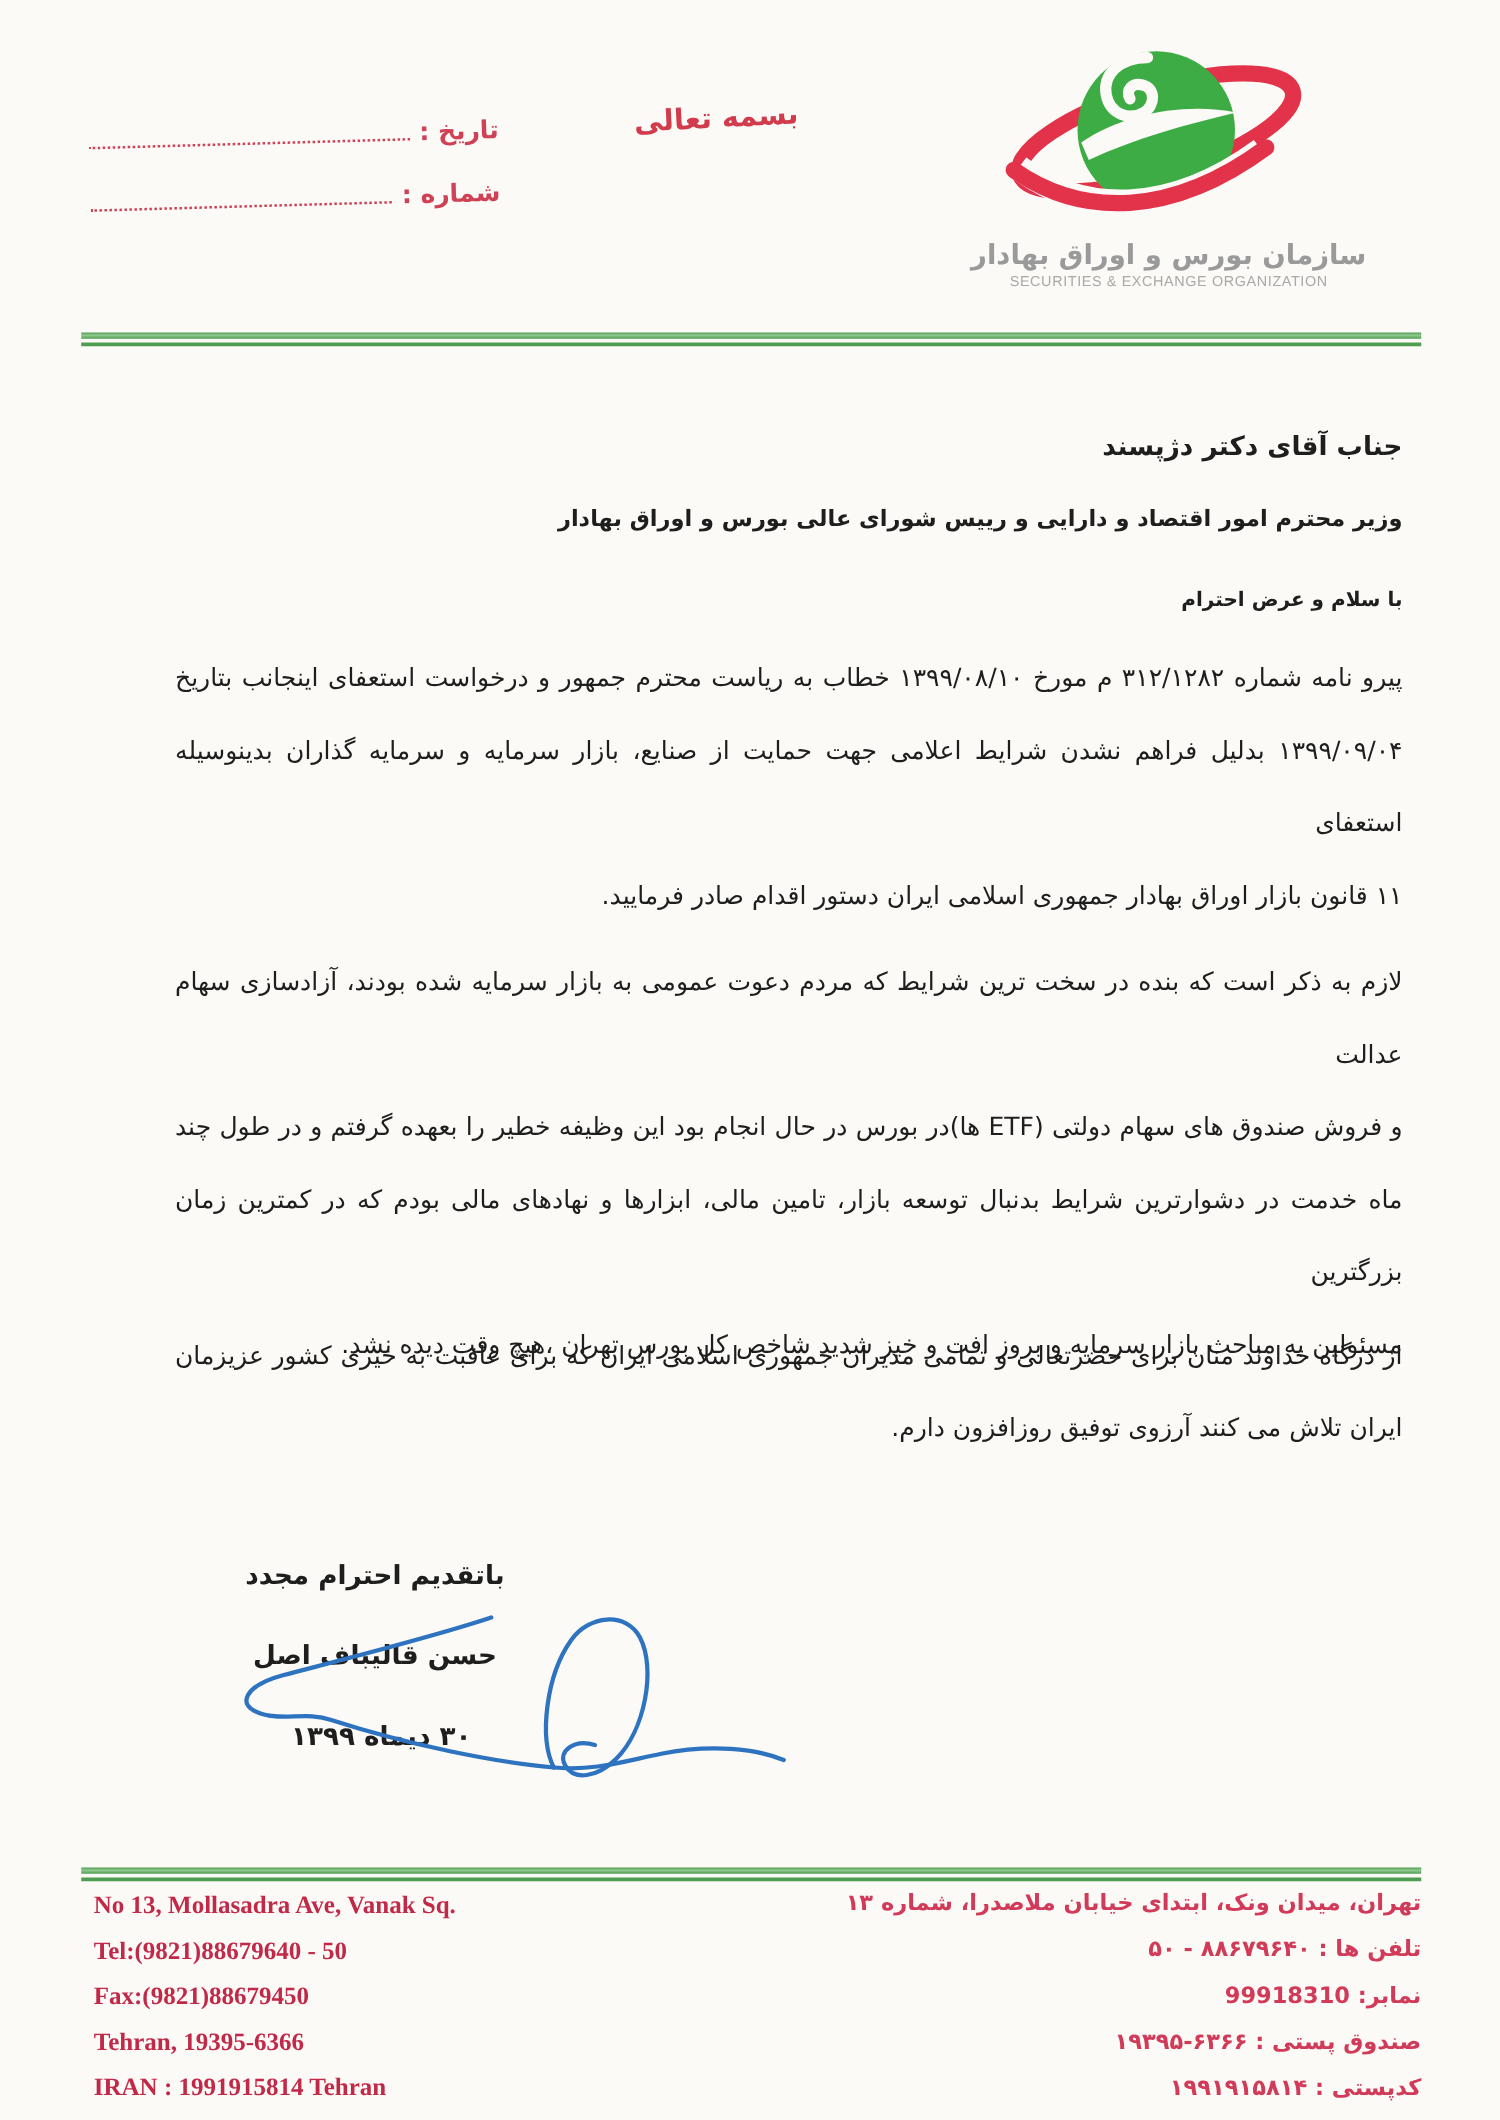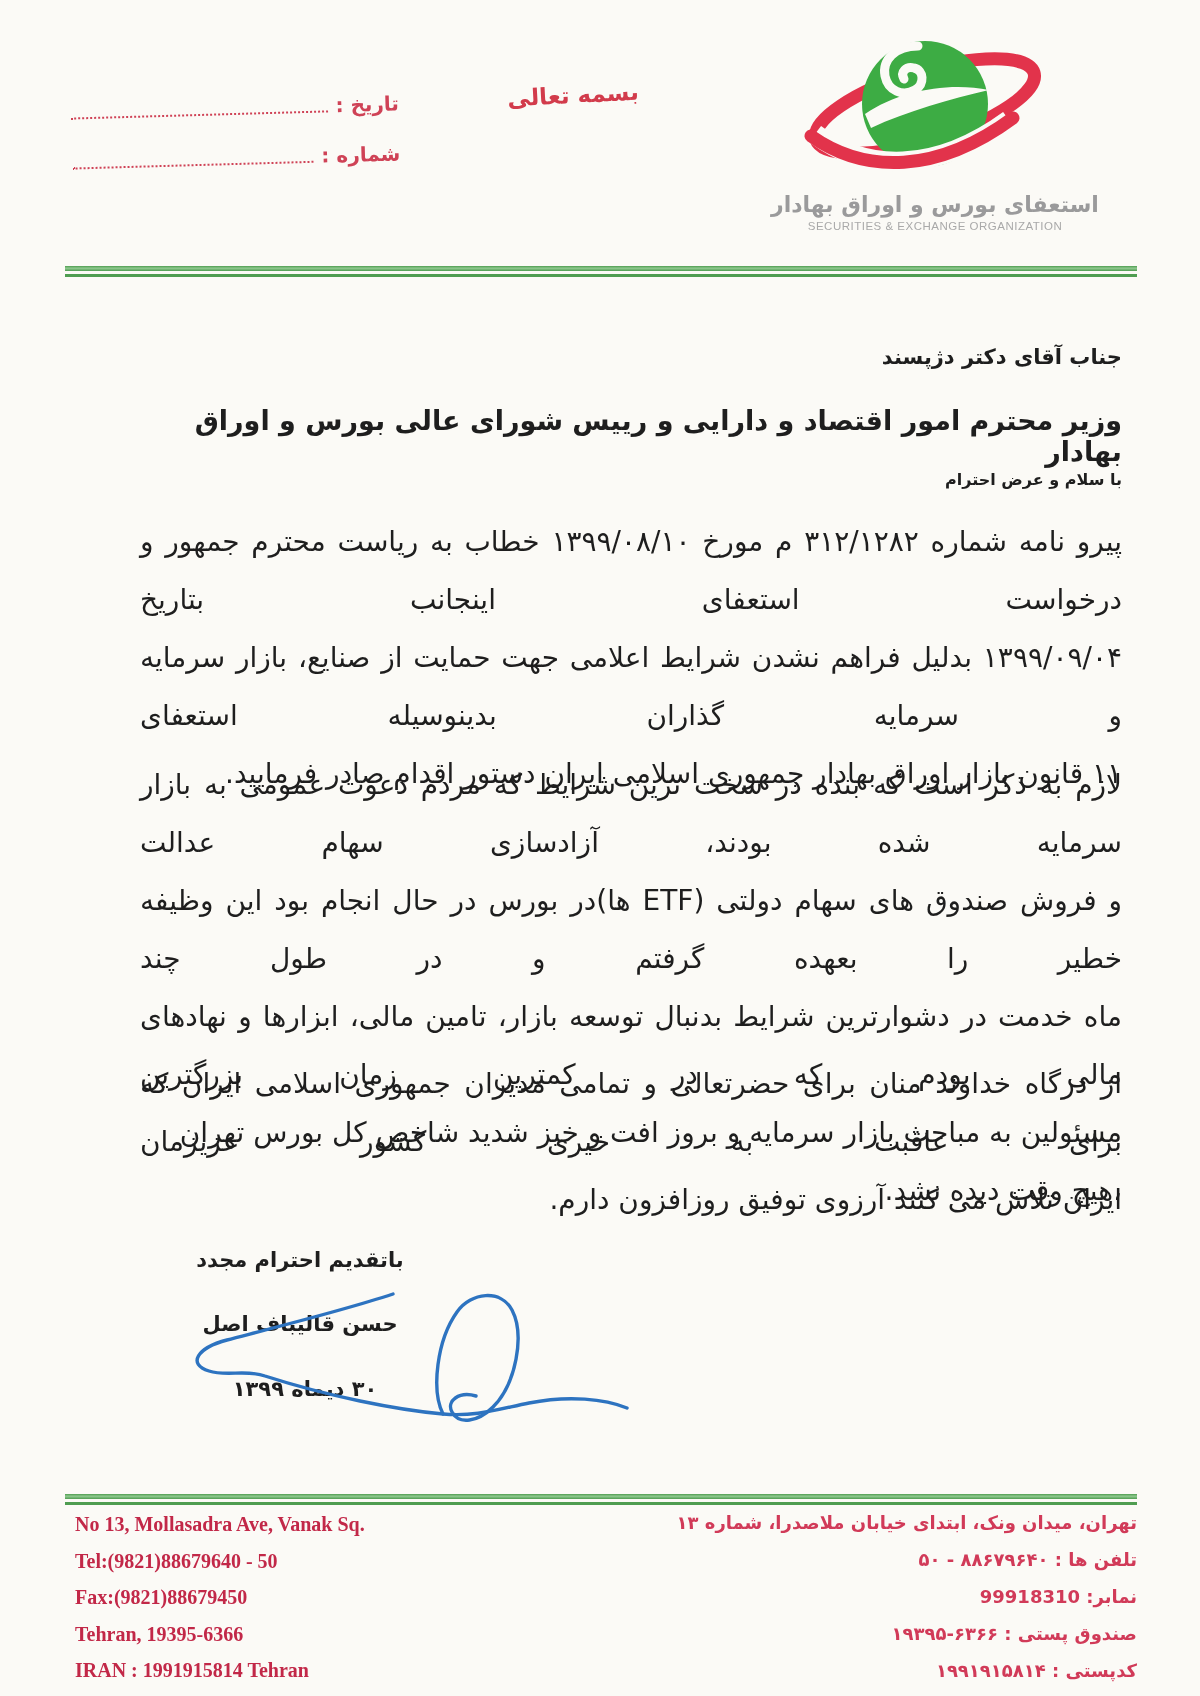--- a/index.html
+++ b/index.html
@@ -99,7 +99,7 @@
       <path d="M30 110 C 80 148 150 150 224 96" fill="none" stroke="#fbfaf6" stroke-width="20"></path>
       <path d="M26 112 C 80 150 152 150 228 94" fill="none" stroke="var(--brand-red)" stroke-width="13" stroke-linecap="round"></path>
     </svg>
-    <div class="logo-title">استعفای بورس و اوراق بهادار</div>
+    <div class="logo-title">سازمان بورس و اوراق بهادار</div>
     <div class="logo-sub">SECURITIES &amp; EXCHANGE ORGANIZATION</div>
   </div>
 

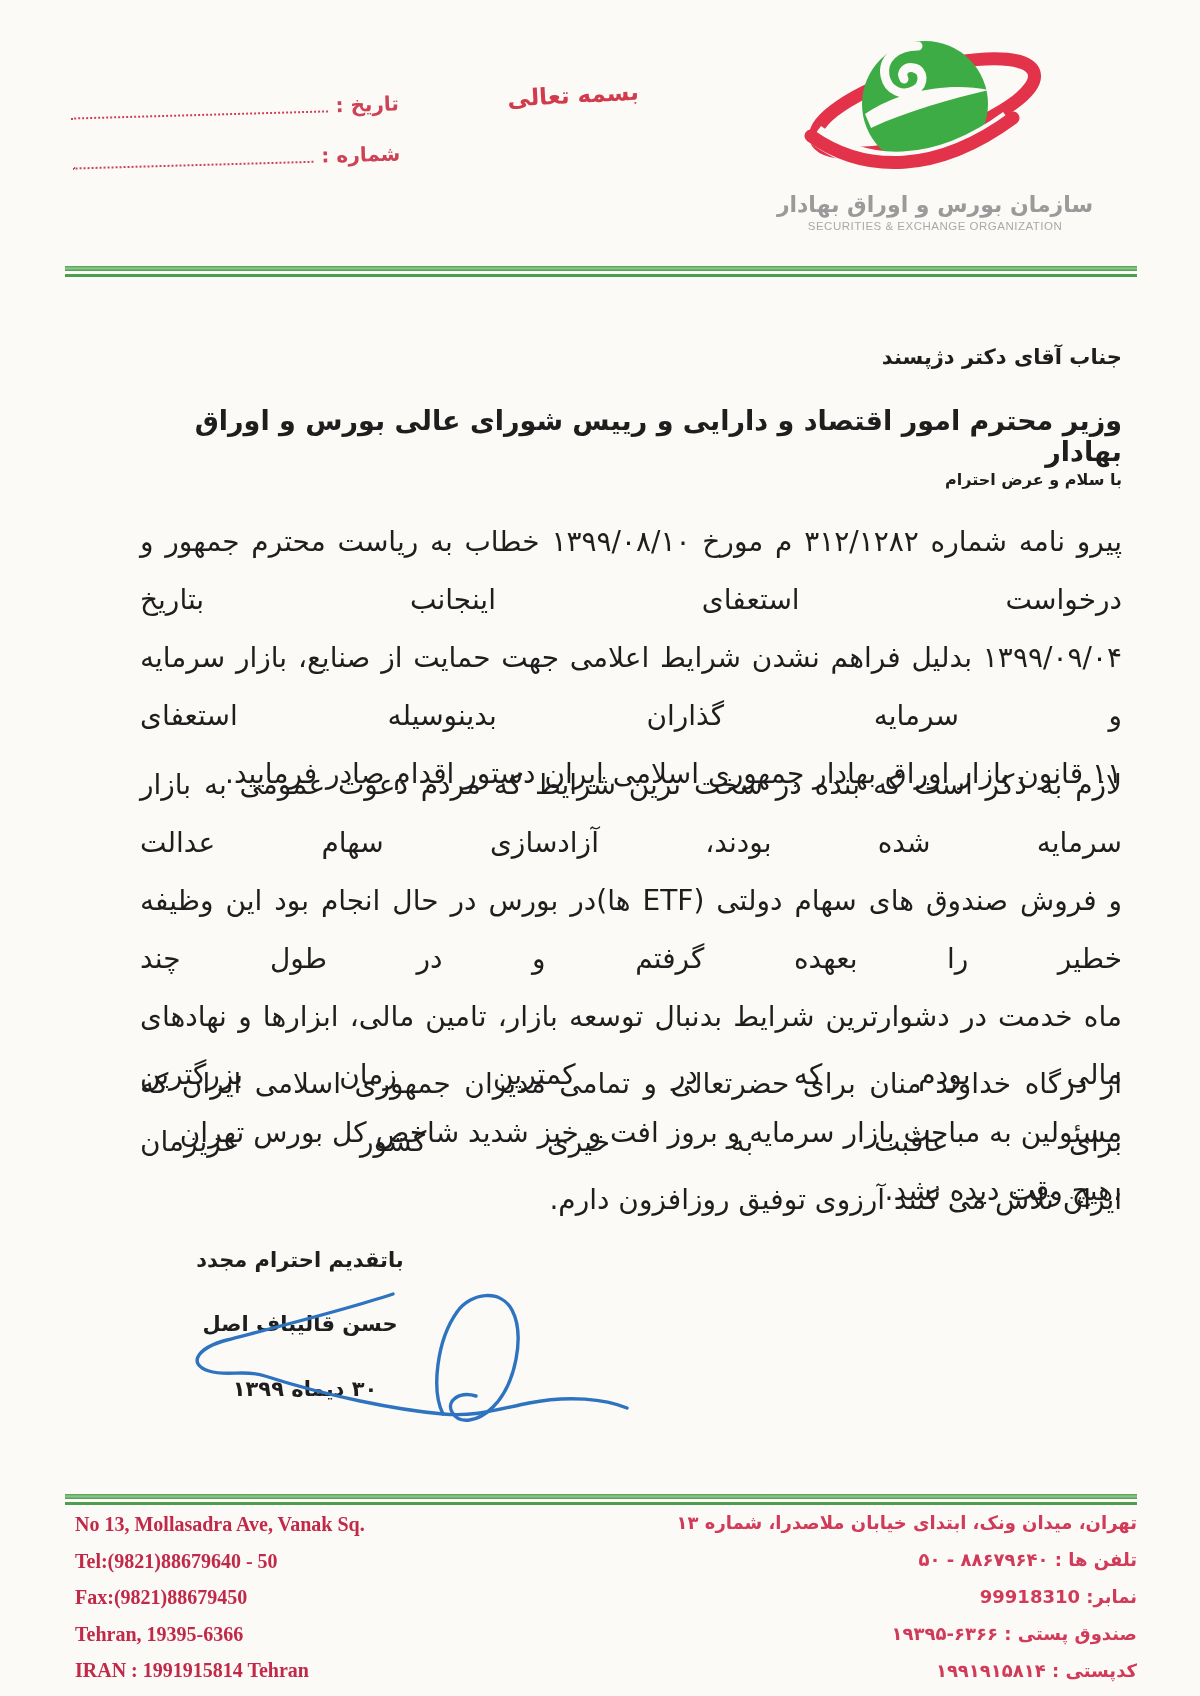--- a/index.html
+++ b/index.html
@@ -40,7 +40,7 @@
   .addr1{position:absolute;left:140px;top:345px;width:982px;direction:rtl;text-align:right;
     font-weight:bold;font-size:21px;color:var(--ink);}
   .addr2{position:absolute;left:140px;top:405px;width:982px;direction:rtl;text-align:right;
-    font-weight:bold;font-size:27px;color:var(--ink);}
+    font-weight:bold;font-size:18px;color:var(--ink);}
   .salut{position:absolute;left:140px;top:470px;width:982px;direction:rtl;text-align:right;
     font-weight:bold;font-size:16px;color:var(--ink);}
   .para{position:absolute;left:140px;width:982px;direction:rtl;color:var(--ink);

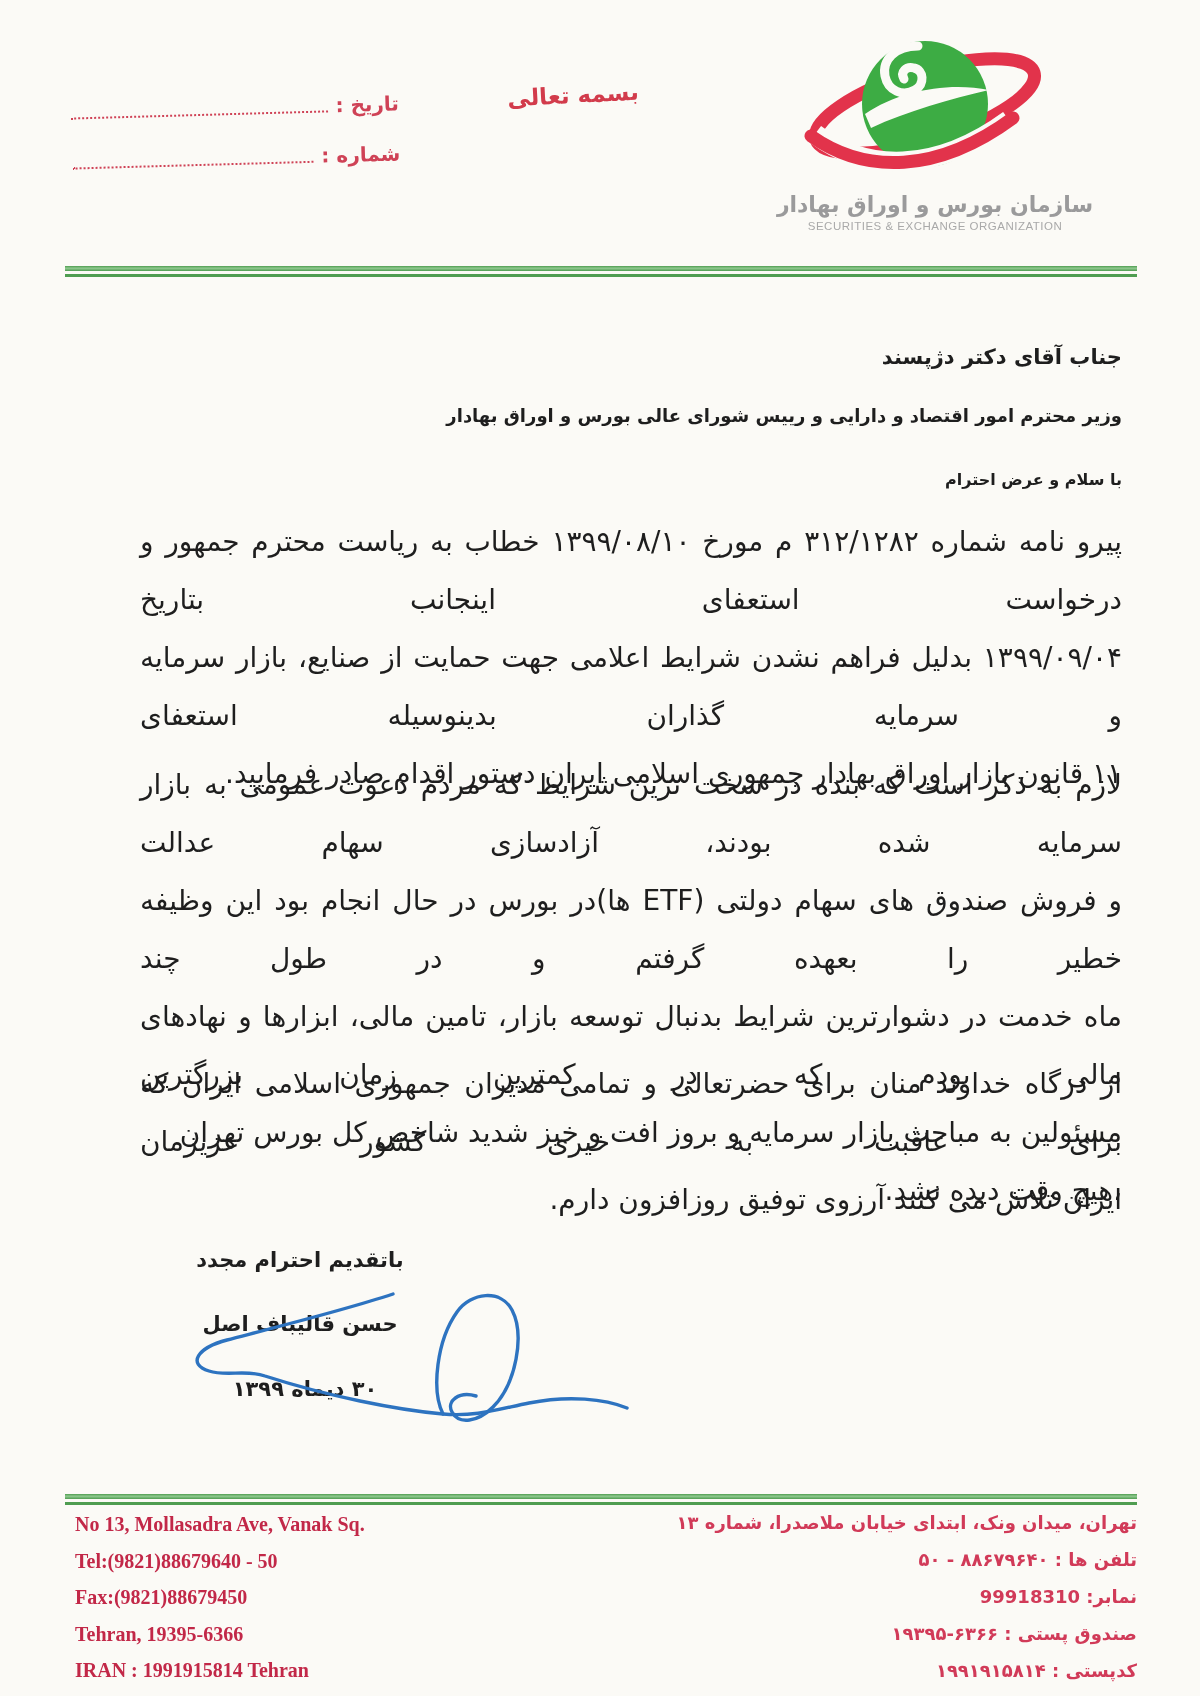--- a/index.html
+++ b/index.html
@@ -44,7 +44,7 @@
   .salut{position:absolute;left:140px;top:470px;width:982px;direction:rtl;text-align:right;
     font-weight:bold;font-size:16px;color:var(--ink);}
   .para{position:absolute;left:140px;width:982px;direction:rtl;color:var(--ink);
-    font-size:28px;font-weight:500;}
+    font-size:20px;font-weight:500;}
   .para .bline{line-height:58px;text-align:justify;text-align-last:justify;white-space:normal;}
   .para .bline.last{text-align:right;text-align-last:right;}
   .p1{top:513px;} .p2{top:756px;} .p3{top:1055px;}

